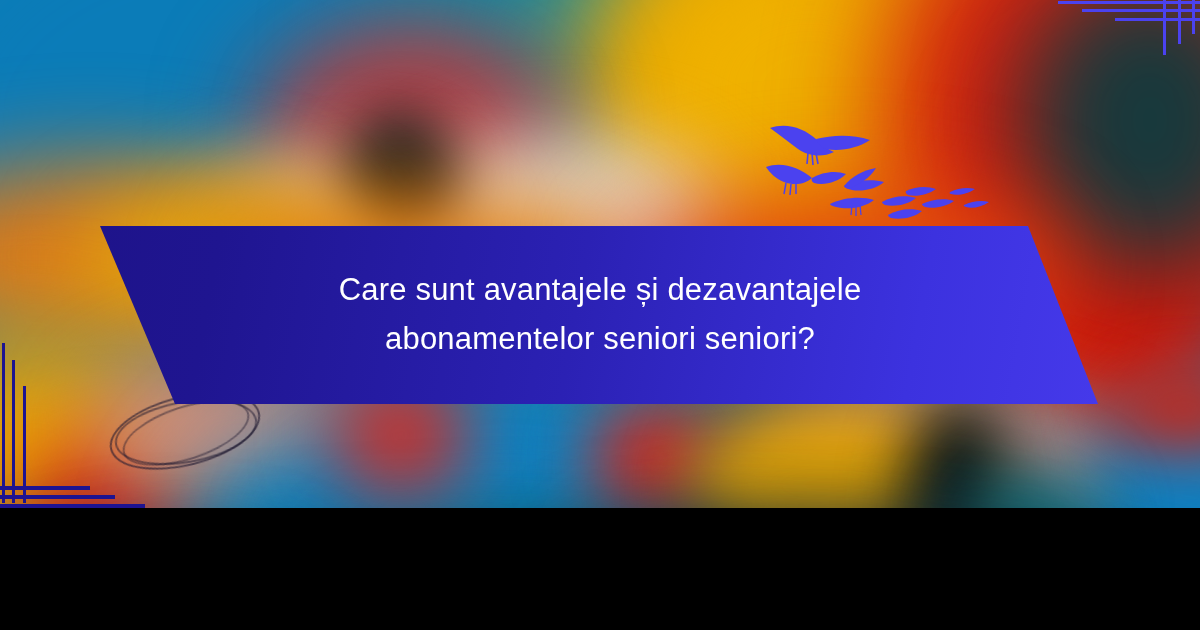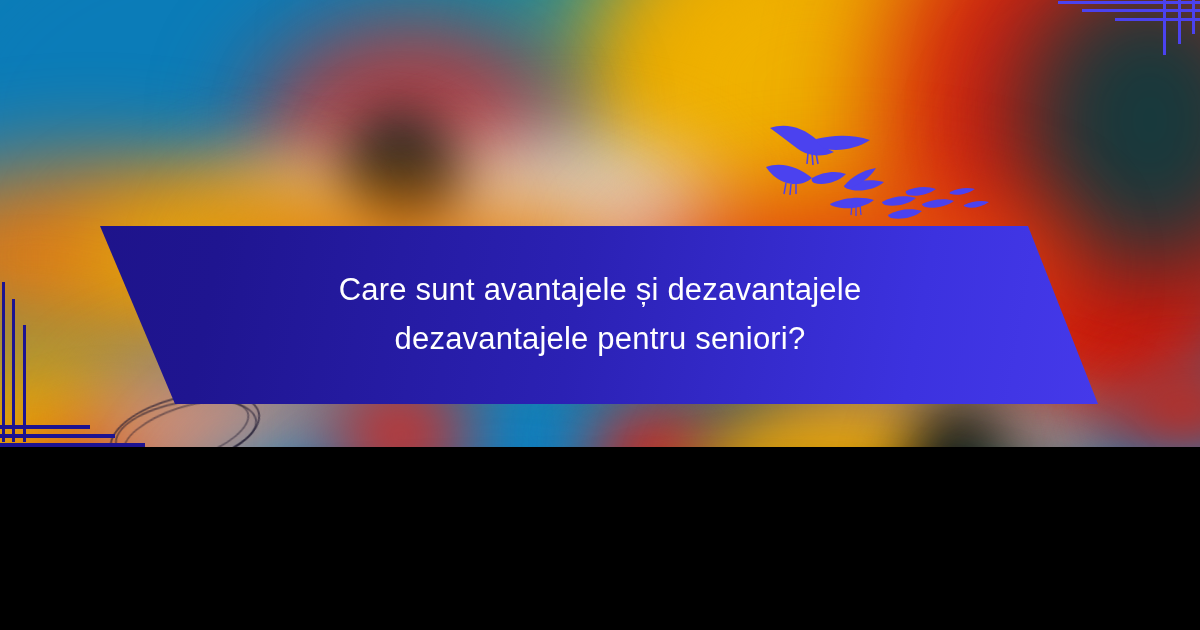--- a/index.html
+++ b/index.html
@@ -10,7 +10,7 @@
   #stage {
     position: relative;
     width: 1200px;
-    height: 447px;
+    height: 508px;
     overflow: hidden;
     font-family: "Liberation Sans", sans-serif;
     background: #737373;

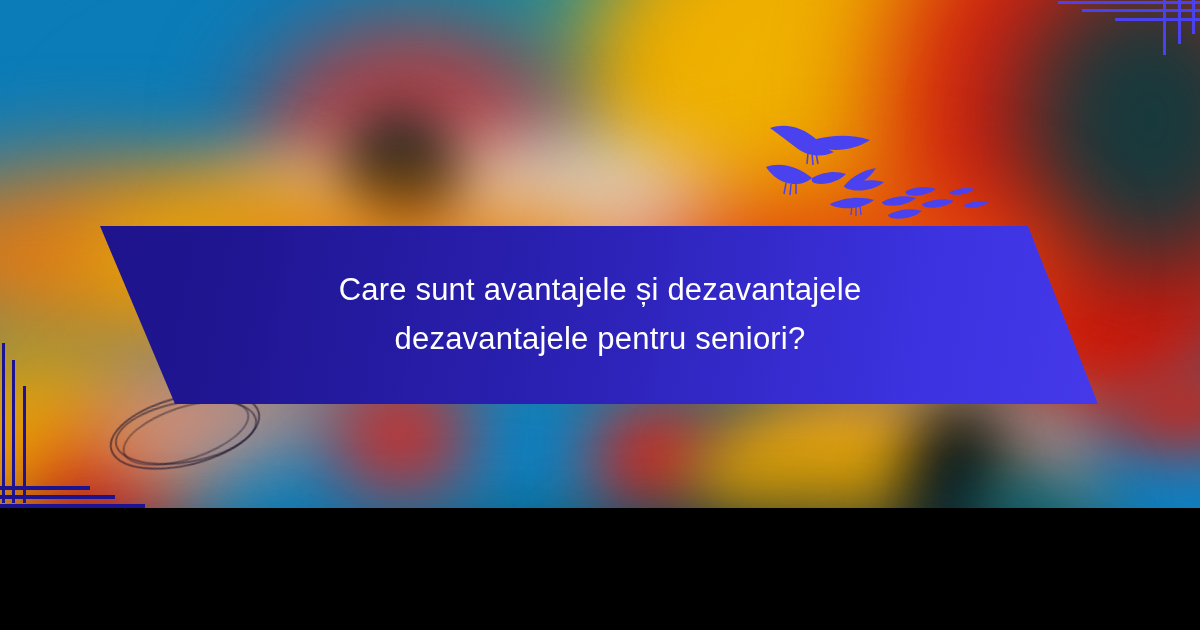--- a/index.html
+++ b/index.html
@@ -220,7 +220,7 @@
     <div class="banner-poly"></div>
     <div class="banner-text">
       <div class="banner-line">Care sunt avantajele și dezavantajele</div>
-      <div class="banner-line">dezavantajele pentru seniori?</div>
+      <div class="banner-line">abonamentelor seniori seniori?</div>
     </div>
   </div>
 

